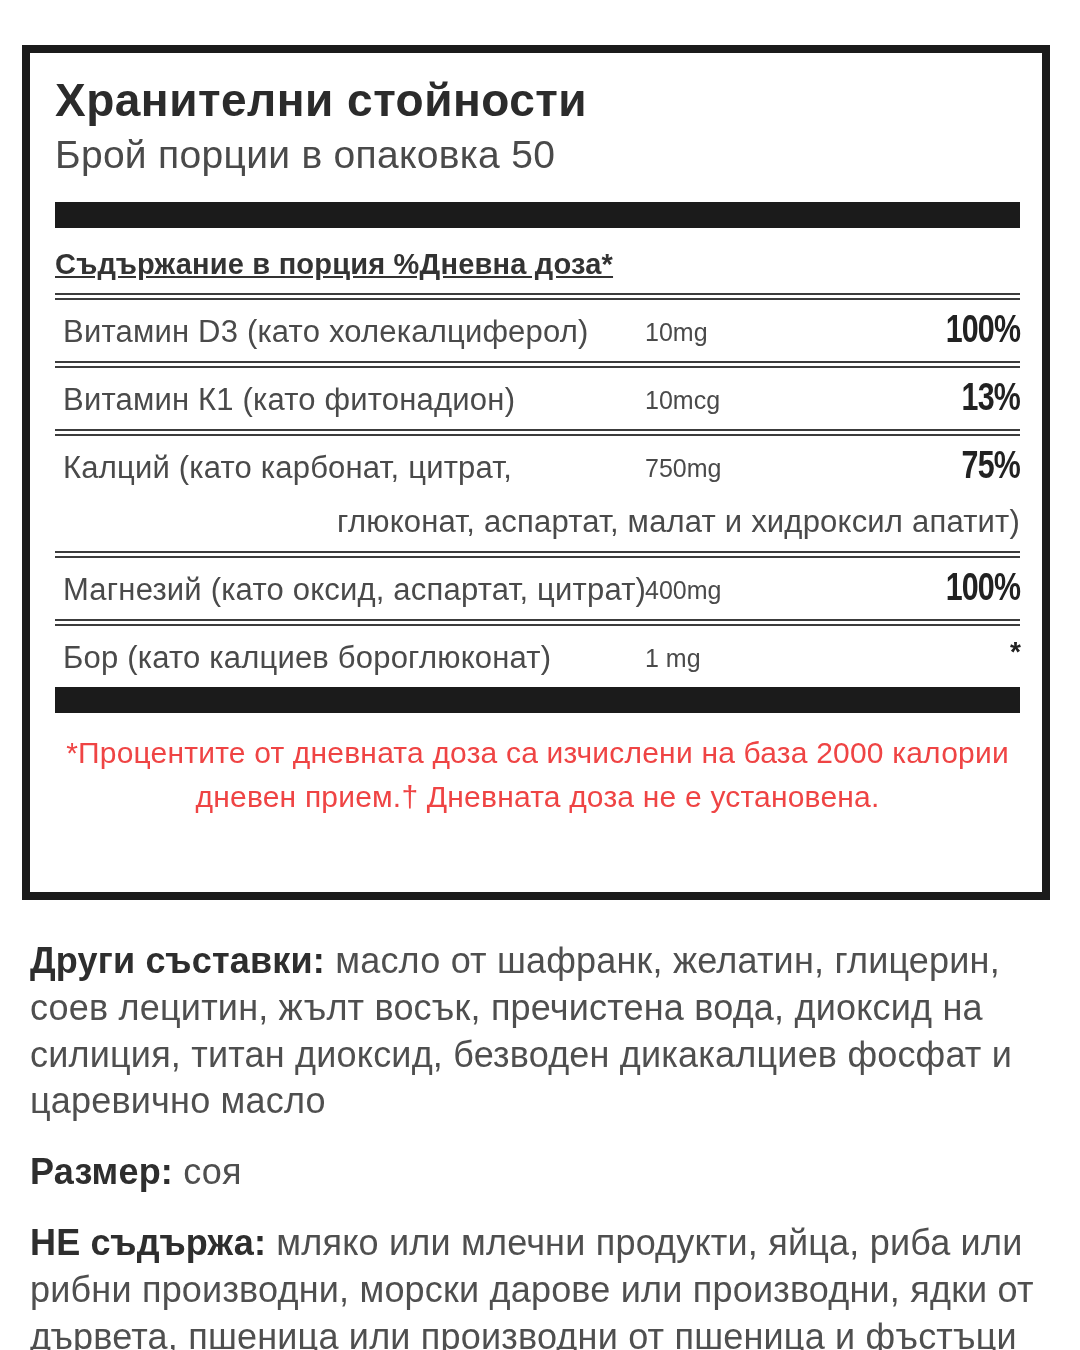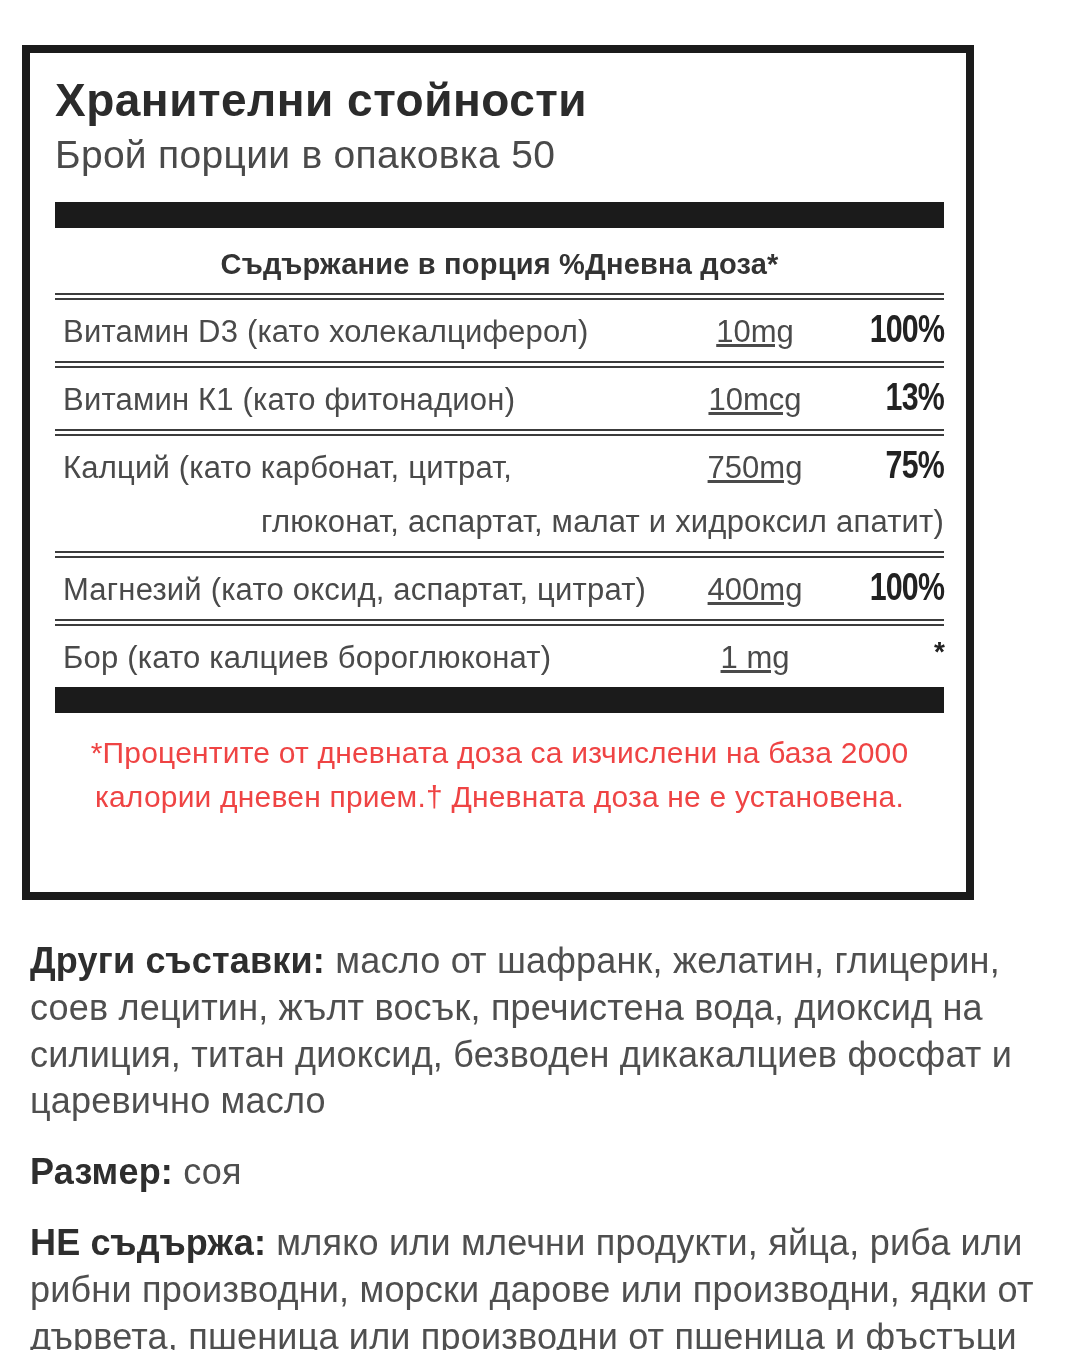--- a/index.html
+++ b/index.html
@@ -9,7 +9,7 @@
     -webkit-font-smoothing:antialiased;
   }
   .panel{
-    position:absolute;left:22px;top:45px;width:952px;height:855px;
+    position:absolute;left:22px;top:45px;width:1028px;height:855px;
     box-sizing:border-box;border:8px solid #1b1b1b;background:#ffffff;
     padding:20px 22px 0 25px;
   }

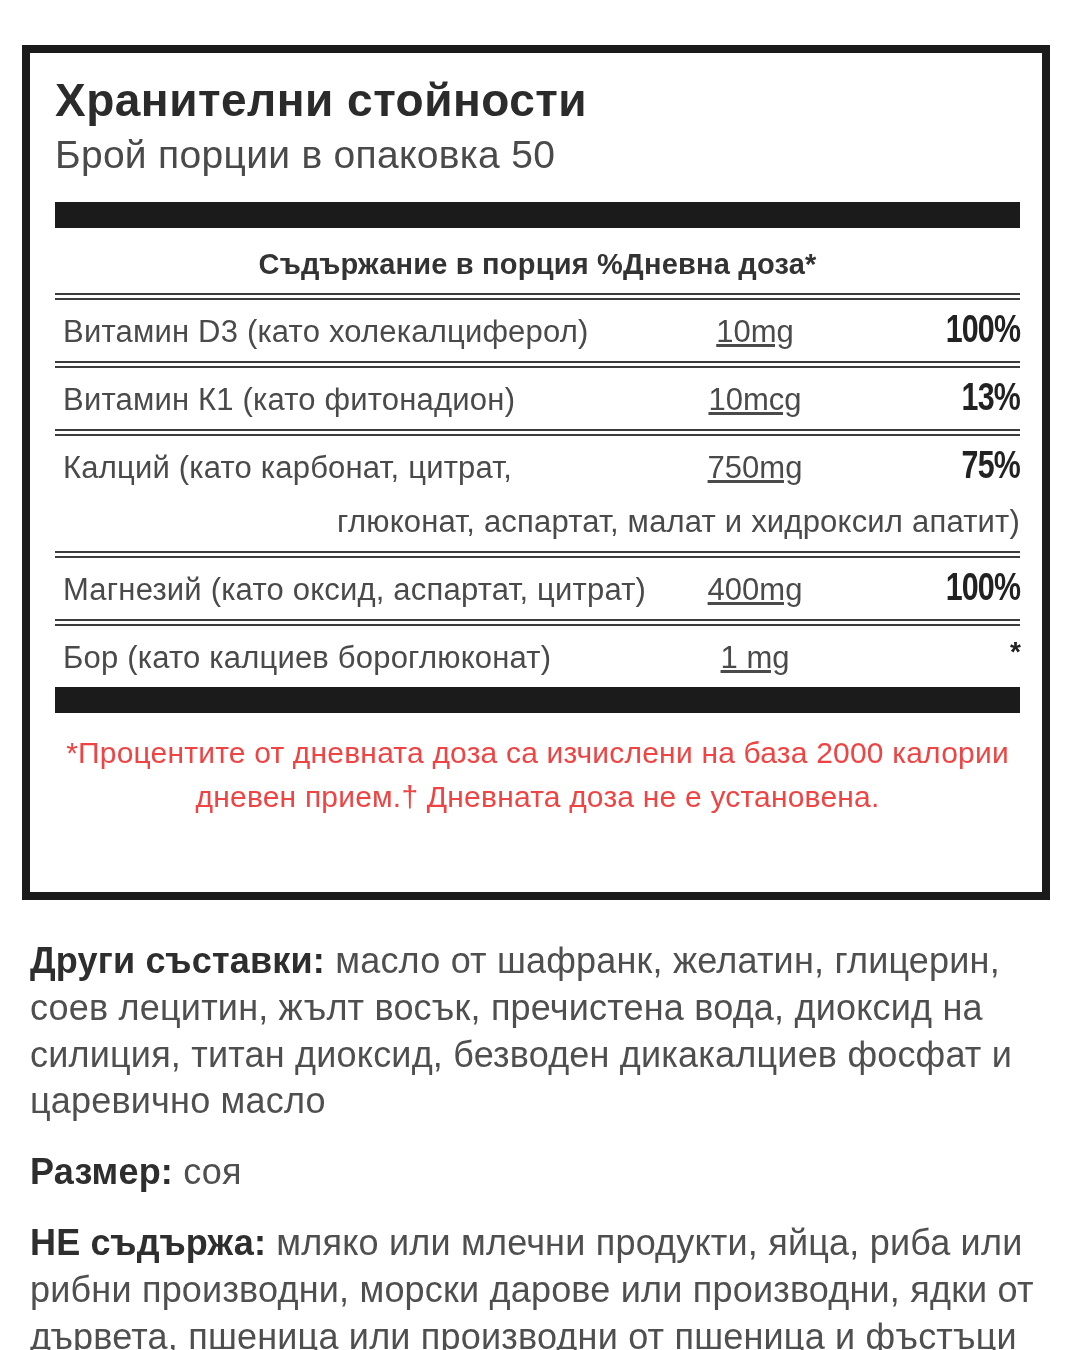--- a/index.html
+++ b/index.html
@@ -24,8 +24,8 @@
   .thick-bar{height:26px;background:#1b1b1b;margin-top:20px;}
   .thick-bar.bottom{margin-top:0;}
   .col-header{
-    text-align:center;font-size:29px;font-weight:700;color:#333333;
-    letter-spacing:0.2px;margin-top:20px;padding-bottom:12px;
+    text-align:left;font-size:29px;font-weight:700;color:#333333;
+    letter-spacing:0.2px;margin-top:20px;padding-bottom:12px;text-decoration:underline;
   }
   .sep{height:3px;border-top:2px solid #3c3c3c;border-bottom:2px solid #3c3c3c;}
   .trow{position:relative;padding:14px 0 11px 8px;min-height:36px;}

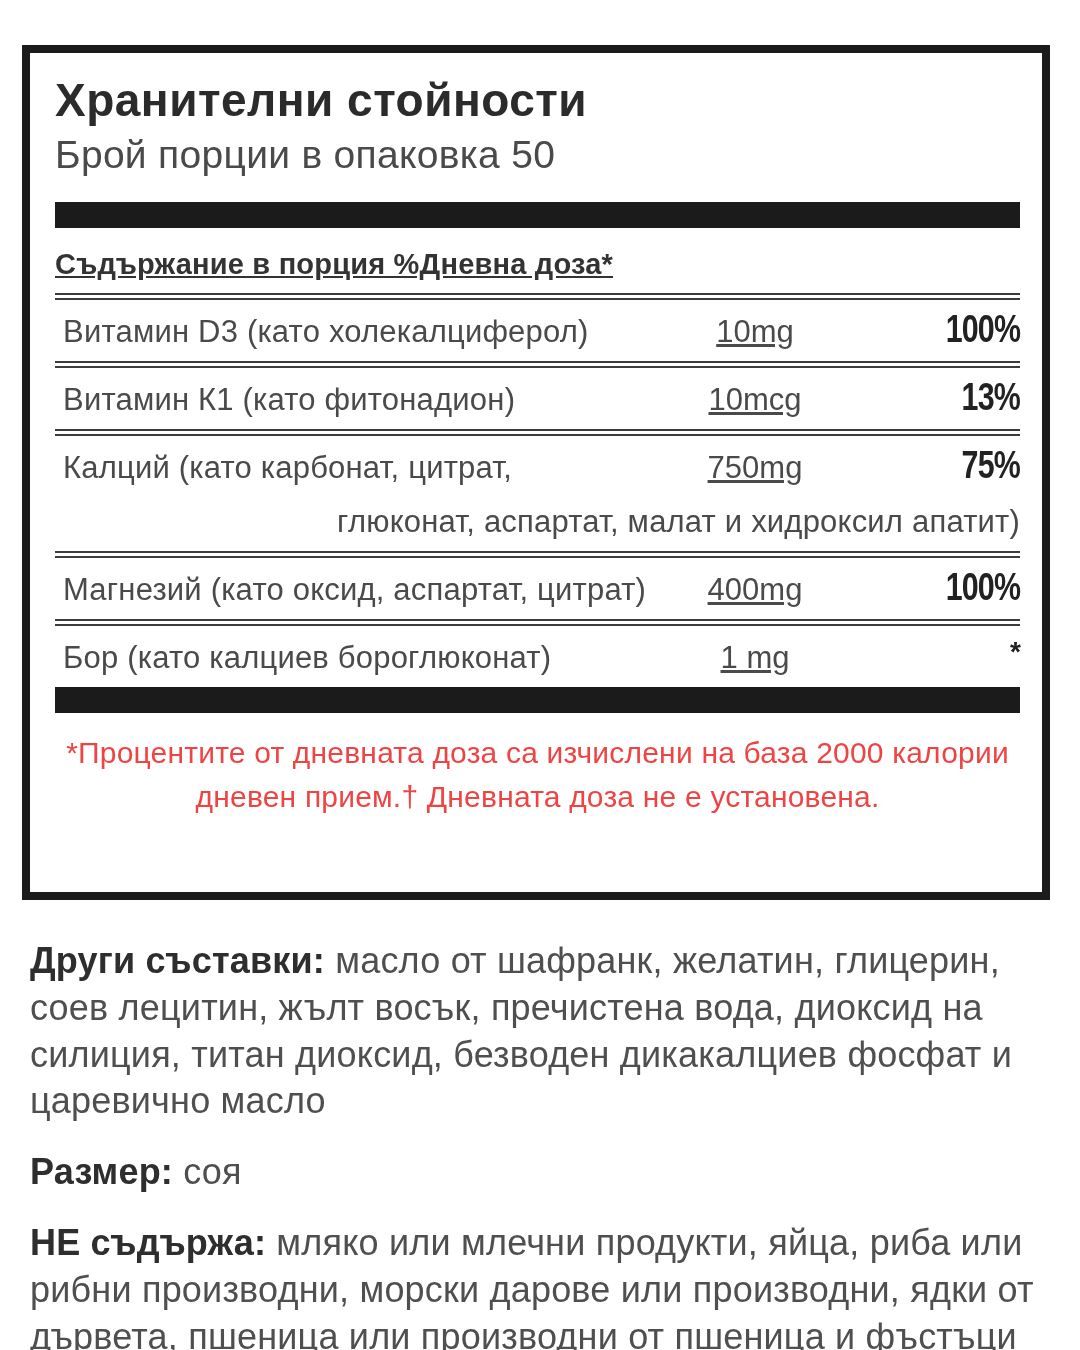--- a/index.html
+++ b/index.html
@@ -32,8 +32,8 @@
   .trow .name{font-size:31px;color:#4a4a4a;letter-spacing:0.2px;line-height:36px;text-align:right;}
   .trow .name2{display:block;margin-top:18px;padding-left:0;}
   .trow .amt{
-    position:absolute;top:14px;left:590px;width:220px;text-align:center;
-    font-size:31px;color:#4a4a4a;line-height:36px;text-decoration:underline;
+    position:absolute;top:14px;left:590px;width:220px;text-align:left;
+    font-size:25px;color:#4a4a4a;line-height:36px;
   }
   .trow .pct{
     position:absolute;top:9px;right:0;font-size:38px;font-weight:700;color:#222222;

